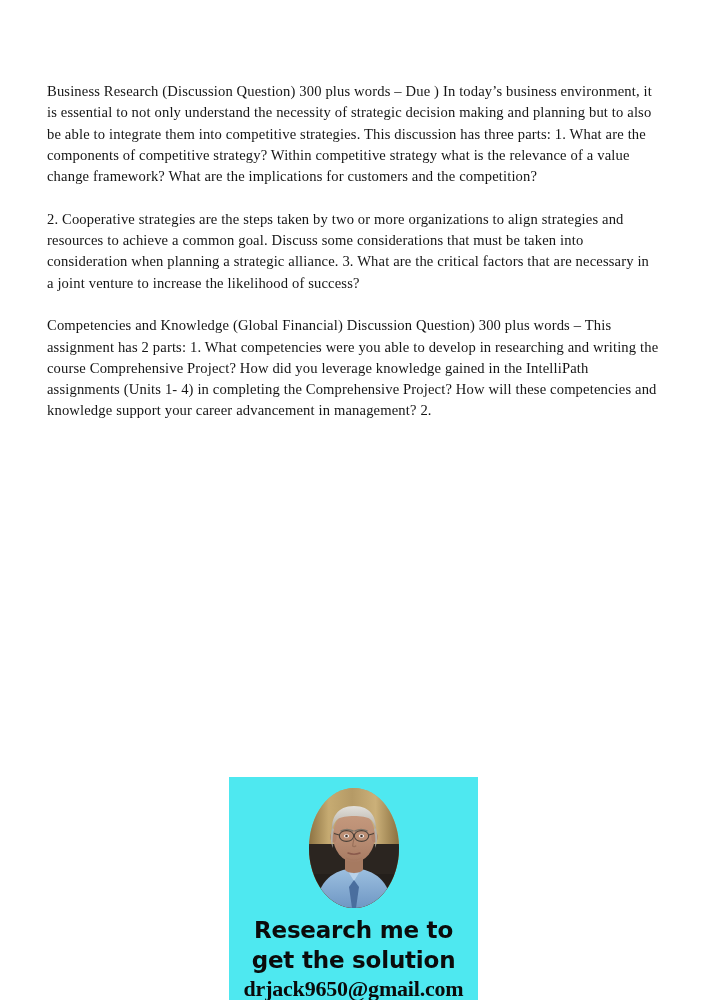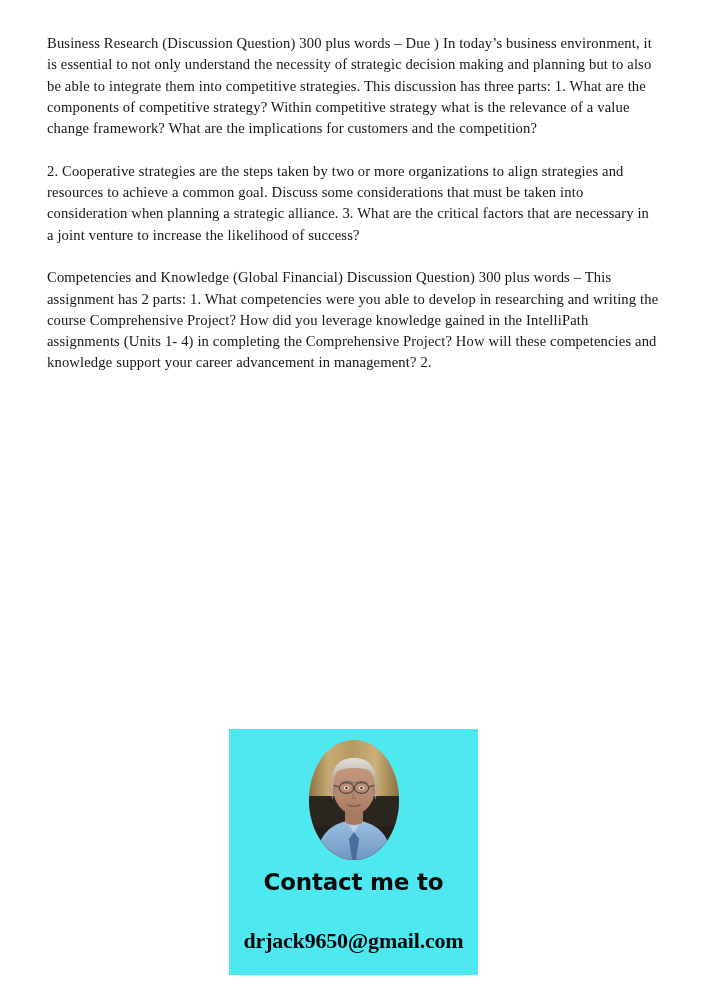--- a/index.html
+++ b/index.html
@@ -22,6 +22,7 @@
     position: absolute;
     inset: 0;
     background: #ffffff;
+    margin-top: 48px;
   }
 
   .doc-body {

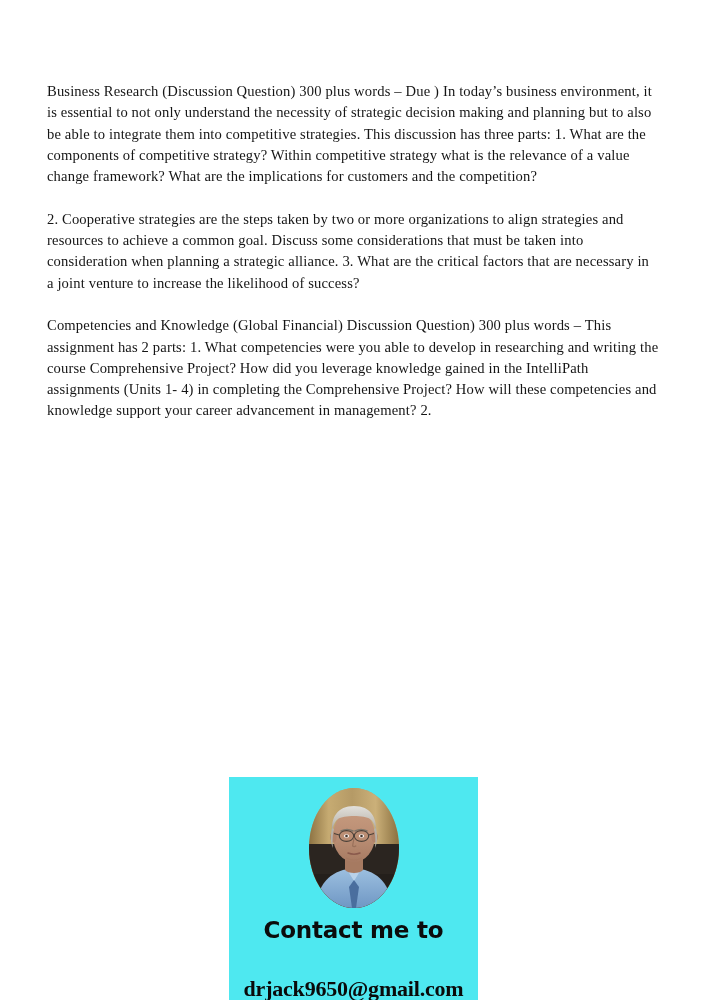--- a/index.html
+++ b/index.html
@@ -182,7 +182,7 @@
     </div>
 
     <div class="card-heading">
-      <span class="line">Contact me to</span>
+      <span class="line">Research me to</span>
     </div>
 
     <div class="card-email">drjack9650@gmail.com</div>

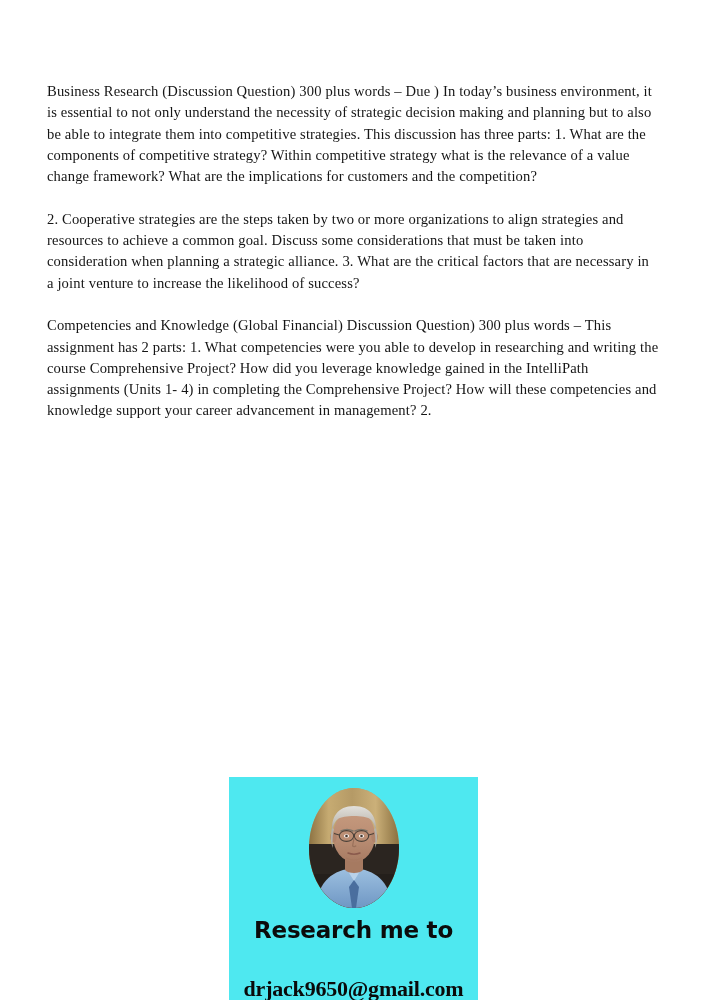--- a/index.html
+++ b/index.html
@@ -183,6 +183,7 @@
 
     <div class="card-heading">
       <span class="line">Research me to</span>
+      <span class="line">get the solution</span>
     </div>
 
     <div class="card-email">drjack9650@gmail.com</div>

